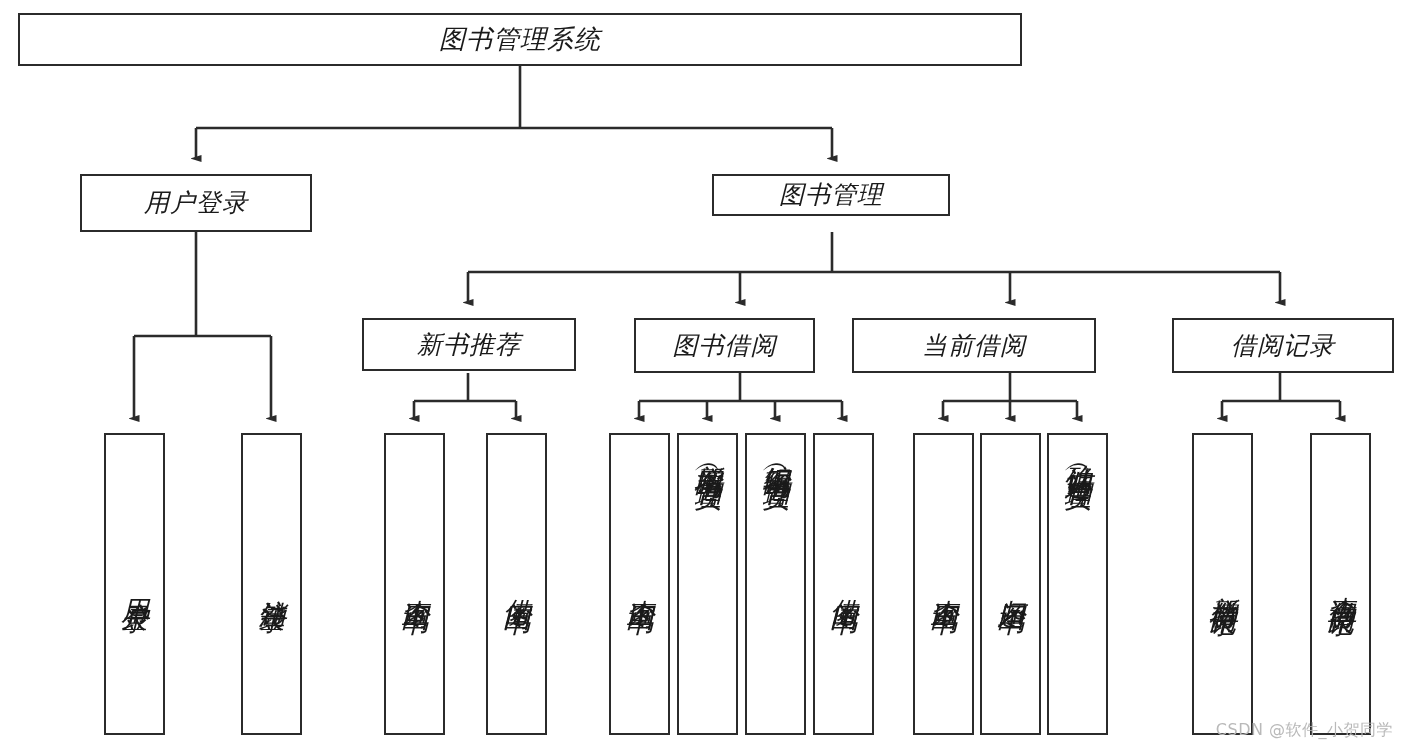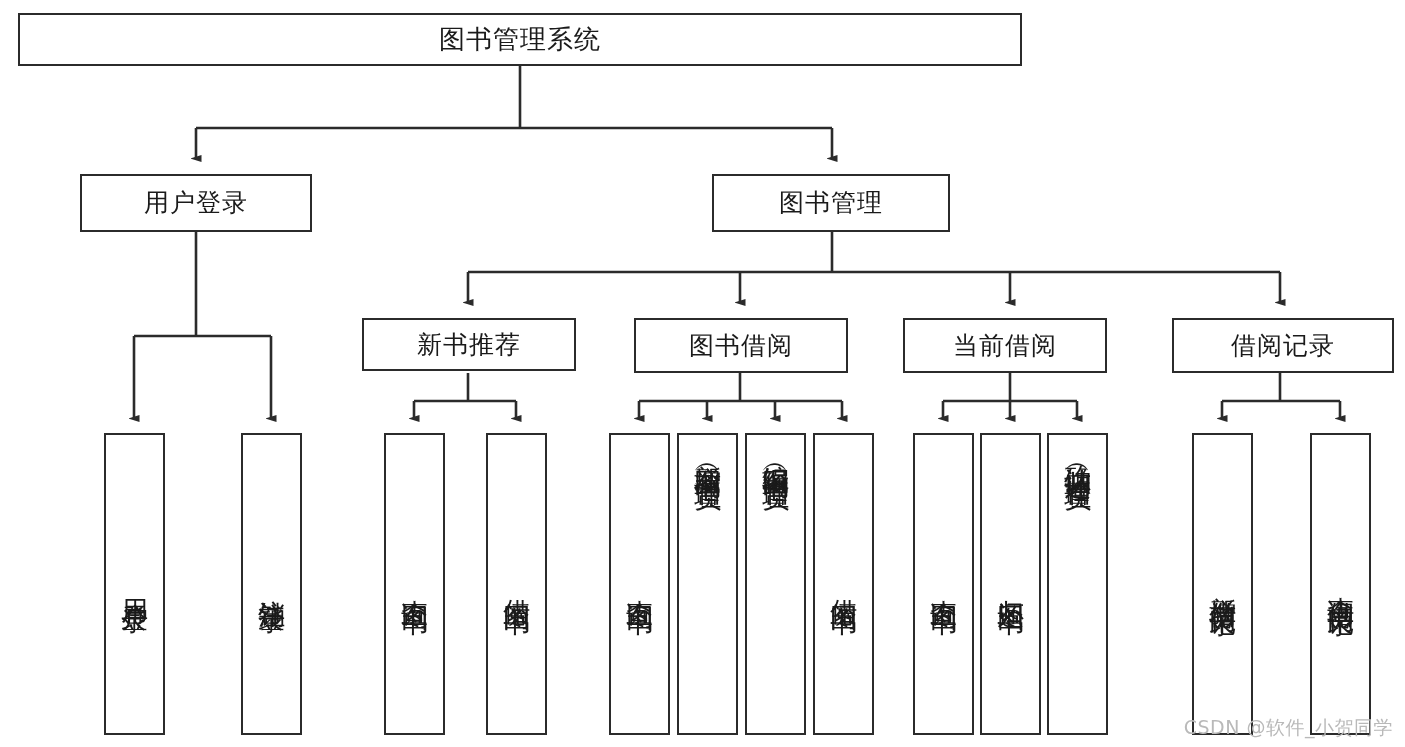--- a/index.html
+++ b/index.html
@@ -40,6 +40,7 @@
     text-align: left;
     line-height: 1.18;
     letter-spacing: 1px;
+    font-style: italic;
   }
   .node.horizontal .node-label {
     writing-mode: horizontal-tb;

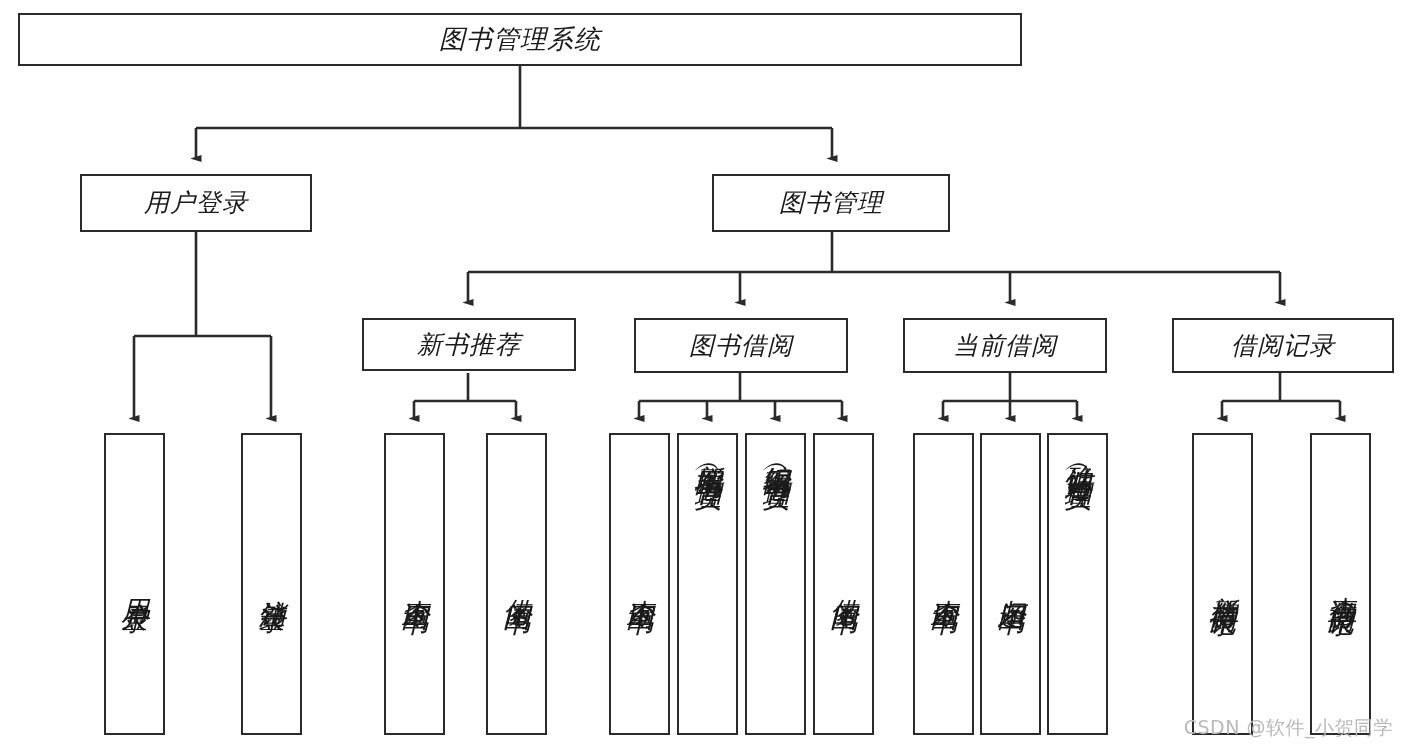--- a/index.html
+++ b/index.html
@@ -141,7 +141,7 @@
     <span class="node-label">用户登录</span>
   </div>
 
-  <div class="node horizontal" style="left:712px; top:174px; width:238px; height:58px;">
+  <div class="node horizontal" style="left:712px; top:174px; width:238px; height:42px;">
     <span class="node-label">图书管理</span>
   </div>
 

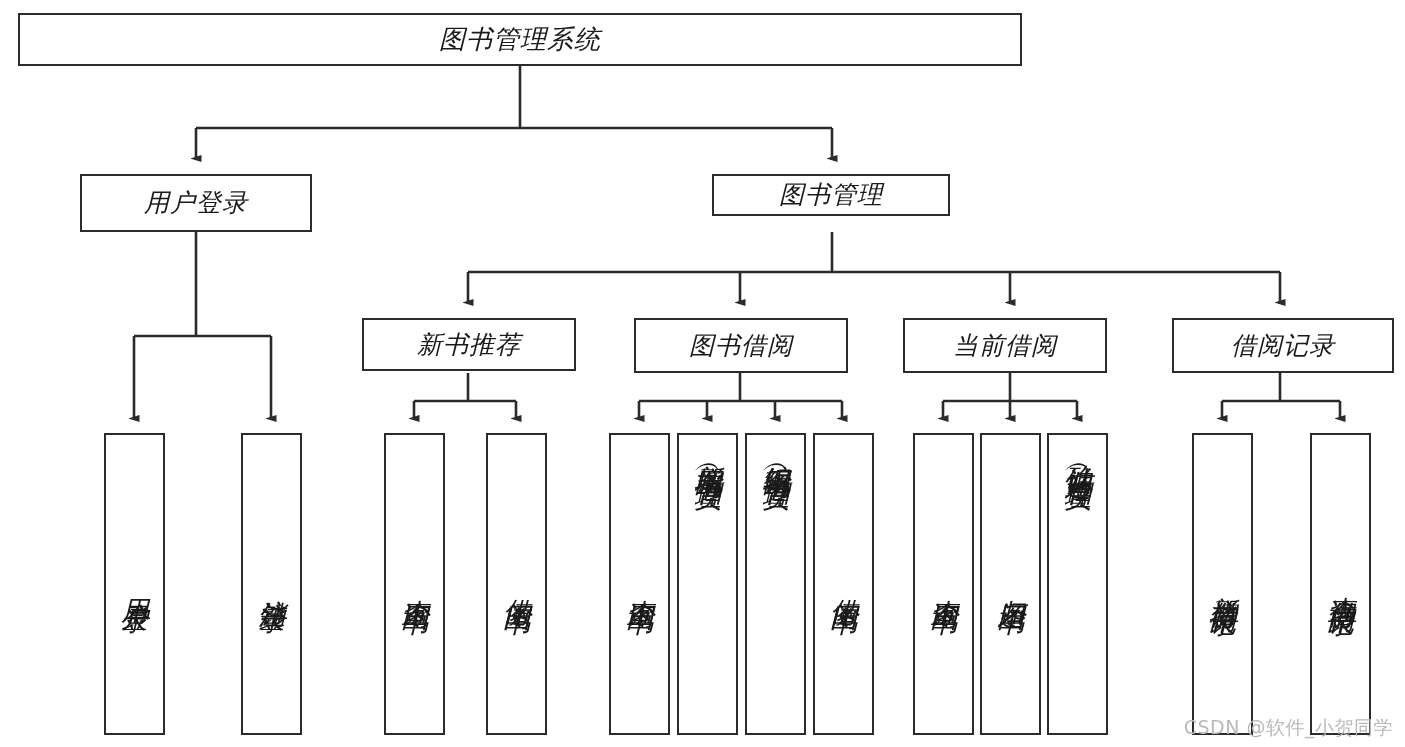--- a/index.html
+++ b/index.html
@@ -149,7 +149,7 @@
     <span class="node-label">新书推荐</span>
   </div>
 
-  <div class="node horizontal" style="left:634px; top:318px; width:214px; height:55px;">
+  <div class="node horizontal" style="left:634px; top:318px; width:181px; height:55px;">
     <span class="node-label">图书借阅</span>
   </div>
 

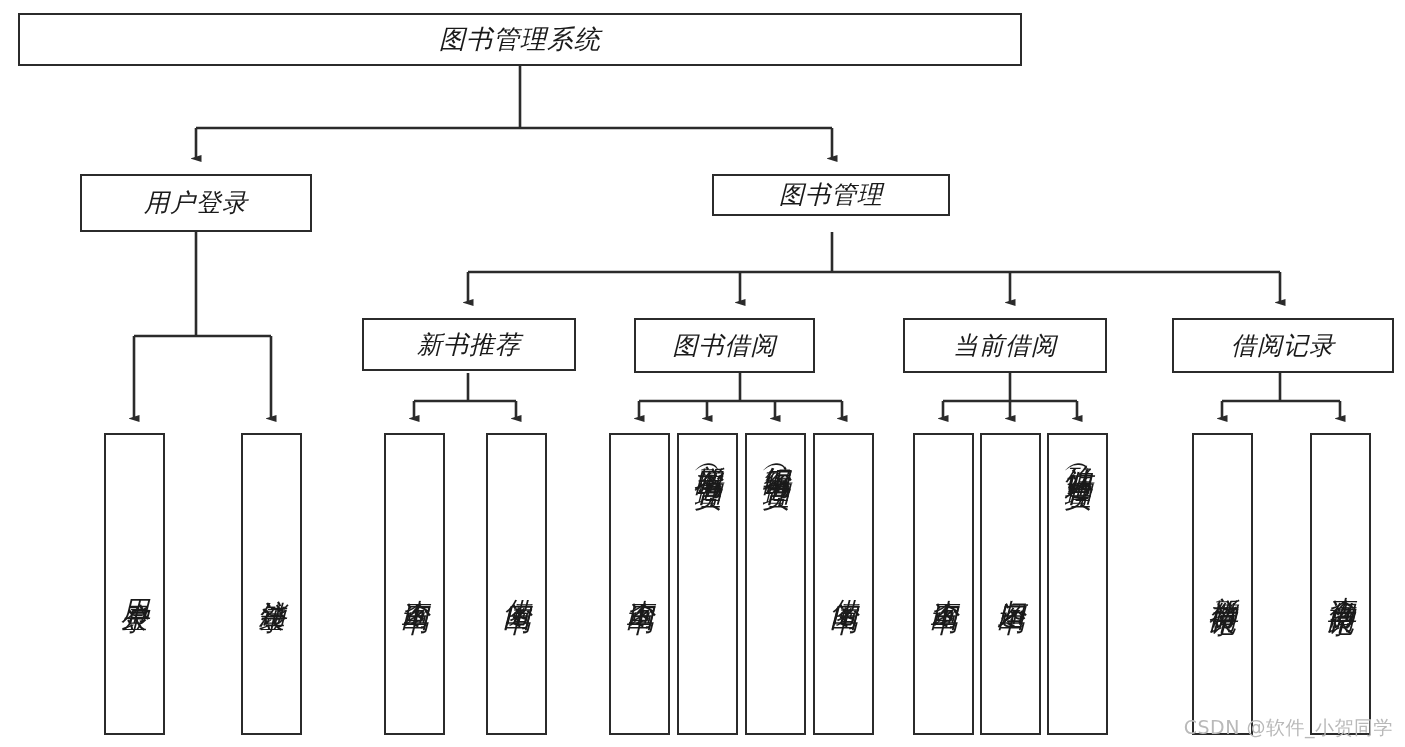--- a/index.html
+++ b/index.html
@@ -153,7 +153,7 @@
     <span class="node-label">图书借阅</span>
   </div>
 
-  <div class="node horizontal" style="left:903px; top:318px; width:204px; height:55px;">
+  <div class="node horizontal" style="left:852px; top:318px; width:244px; height:55px;">
     <span class="node-label">当前借阅</span>
   </div>
 

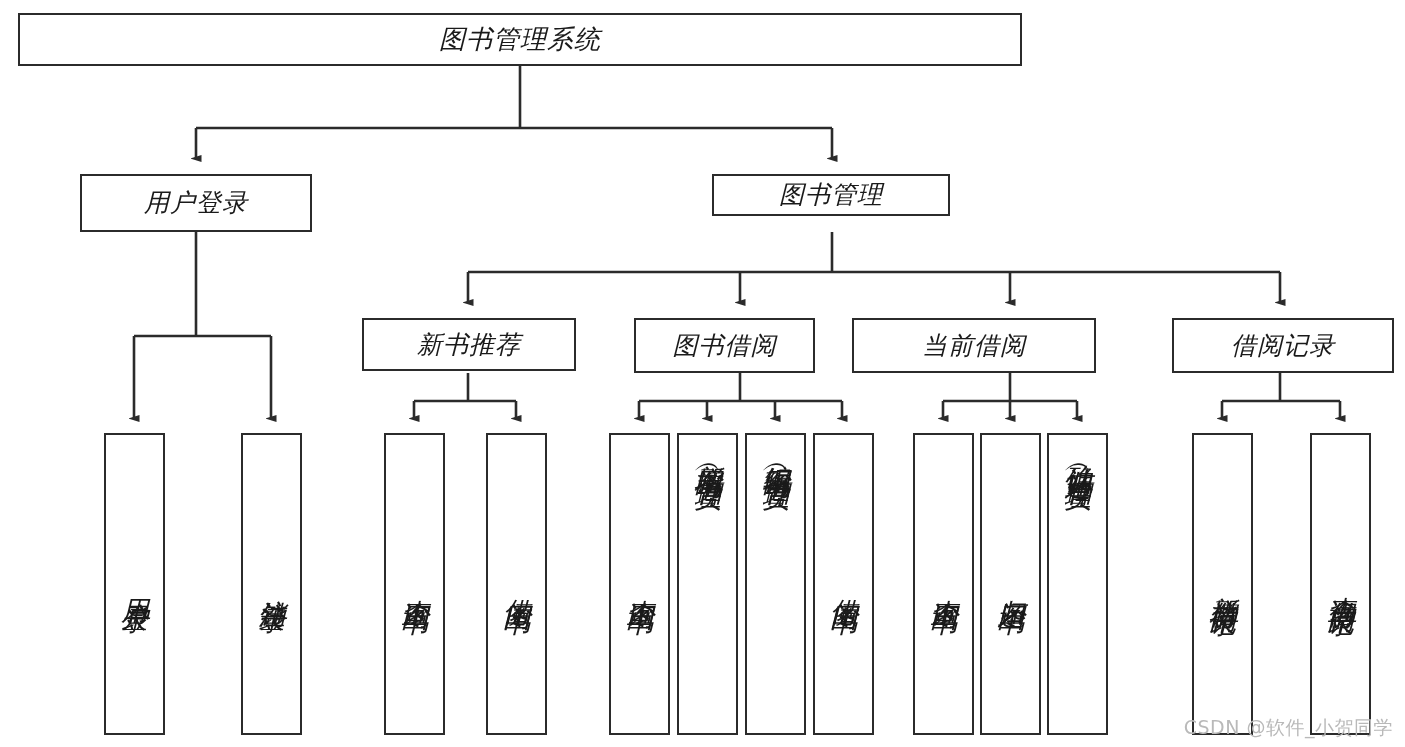--- a/index.html
+++ b/index.html
@@ -70,7 +70,7 @@
     position: absolute;
     right: 12px;
     bottom: 6px;
-    font-size: 19px;
+    font-size: 16px;
     color: #b9b9b9;
     letter-spacing: 0.5px;
     white-space: nowrap;

